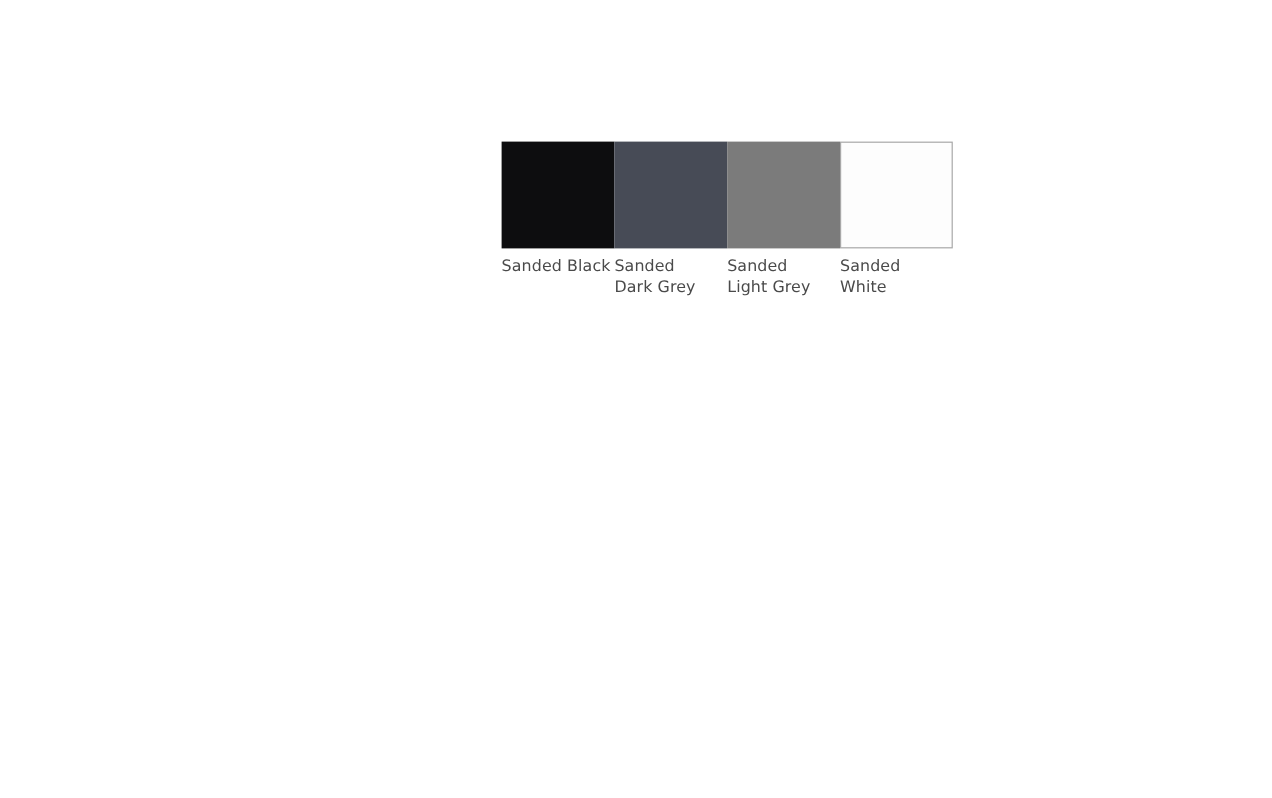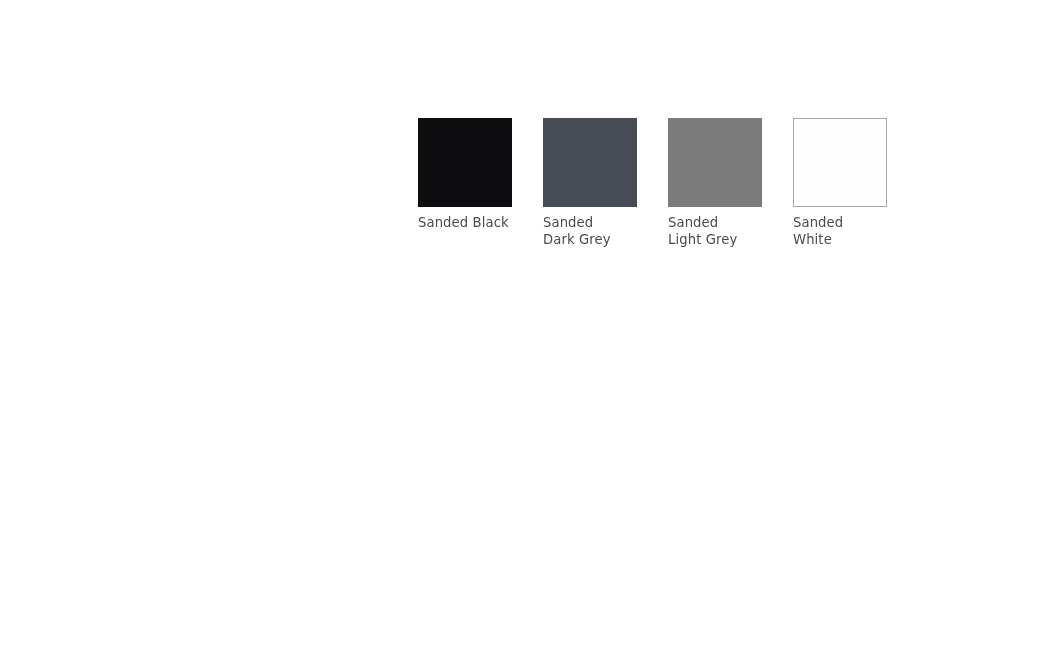--- a/index.html
+++ b/index.html
@@ -22,7 +22,7 @@
     display: flex;
     flex-direction: row;
     align-items: flex-start;
-    gap: 31px;
+    gap: 0;
   }
   .swatch-item {
     width: 94px;

